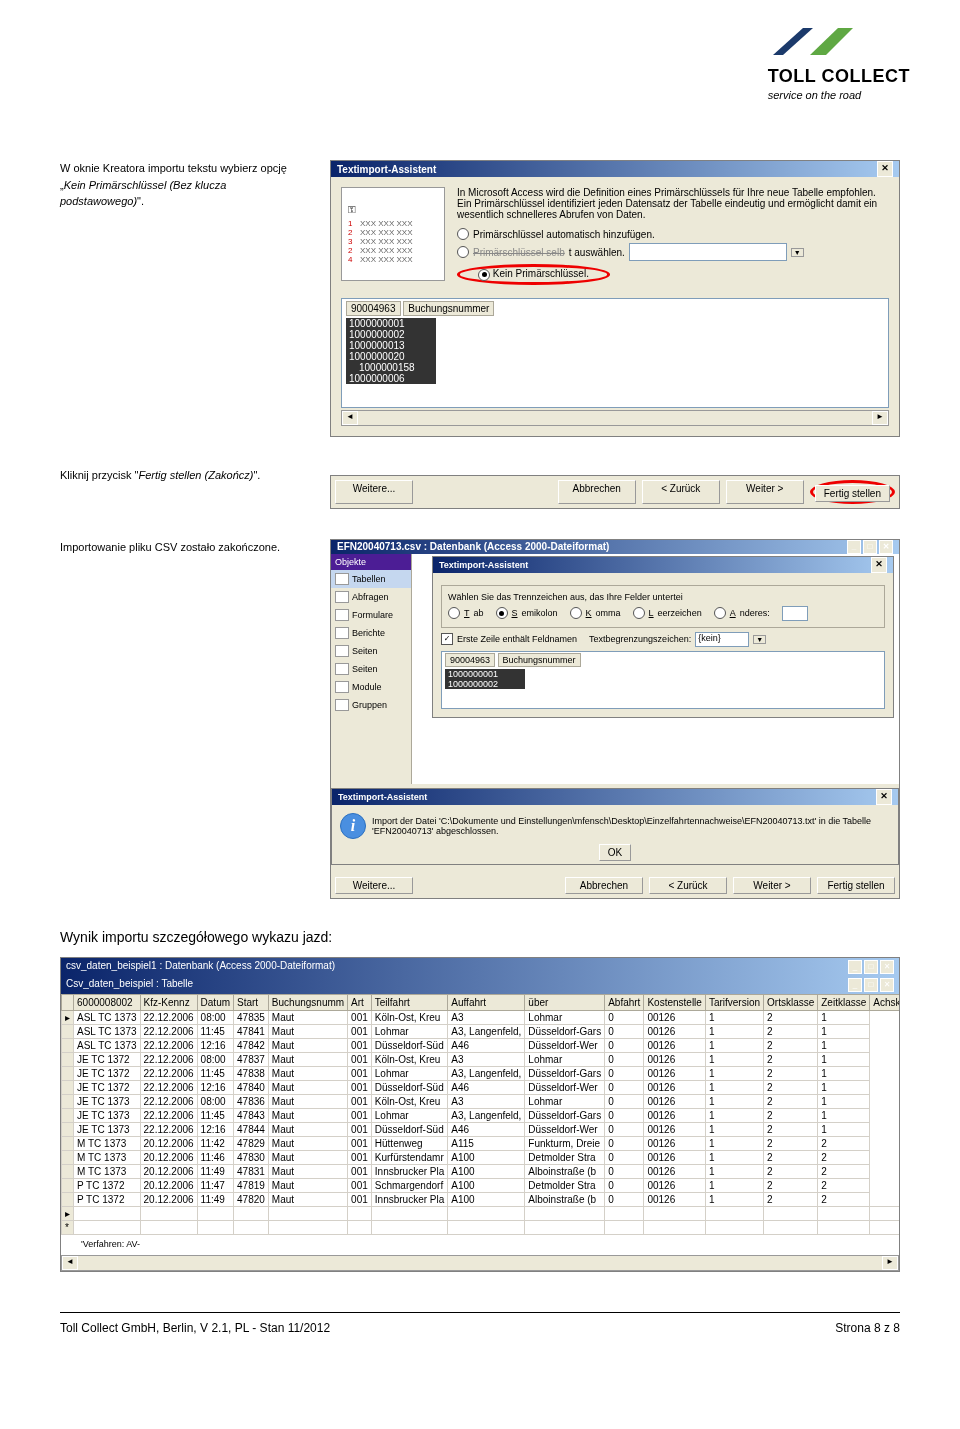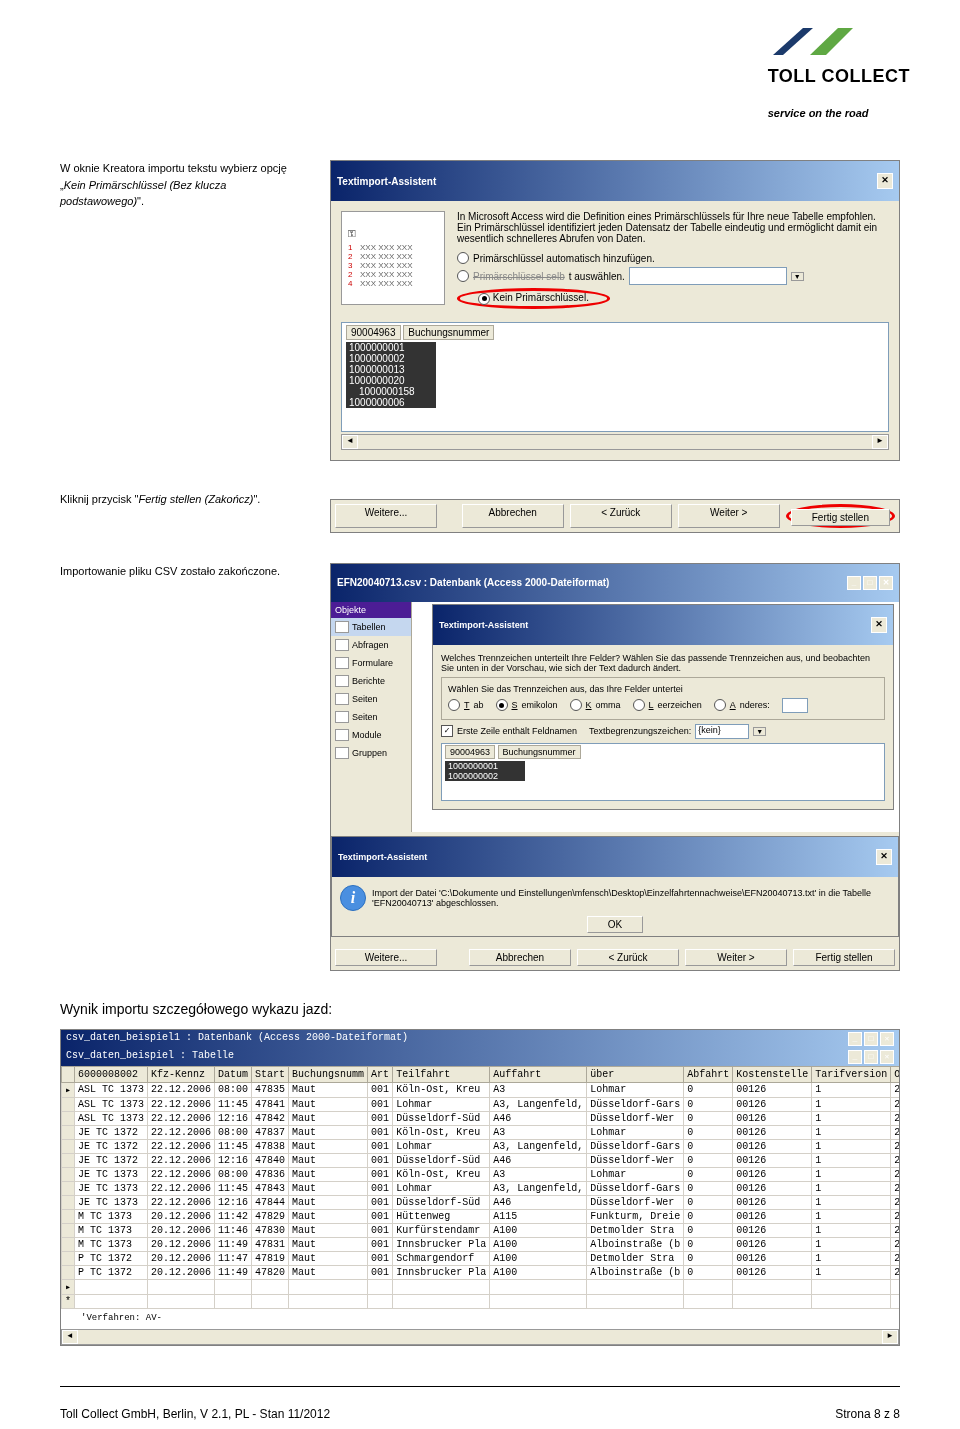--- a/index.html
+++ b/index.html
@@ -24,7 +24,7 @@
   }
   .logo-svg { width: 90px; height: 40px; }
   .logo-text { font-weight: bold; font-size: 18px; letter-spacing: 0.5px; margin-top: 2px; }
-  .logo-sub { font-size: 11px; font-style: italic; margin-top: 20px; font-weight: bold; }
+  .logo-sub { font-size: 11px; font-style: italic; margin-top: 2px; }
   .content { margin-top: 120px; }
   .row { display: flex; gap: 20px; margin-bottom: 30px; align-items: flex-start; }
   .col-text { flex: 0 0 250px; font-size: 11px; line-height: 1.5; }

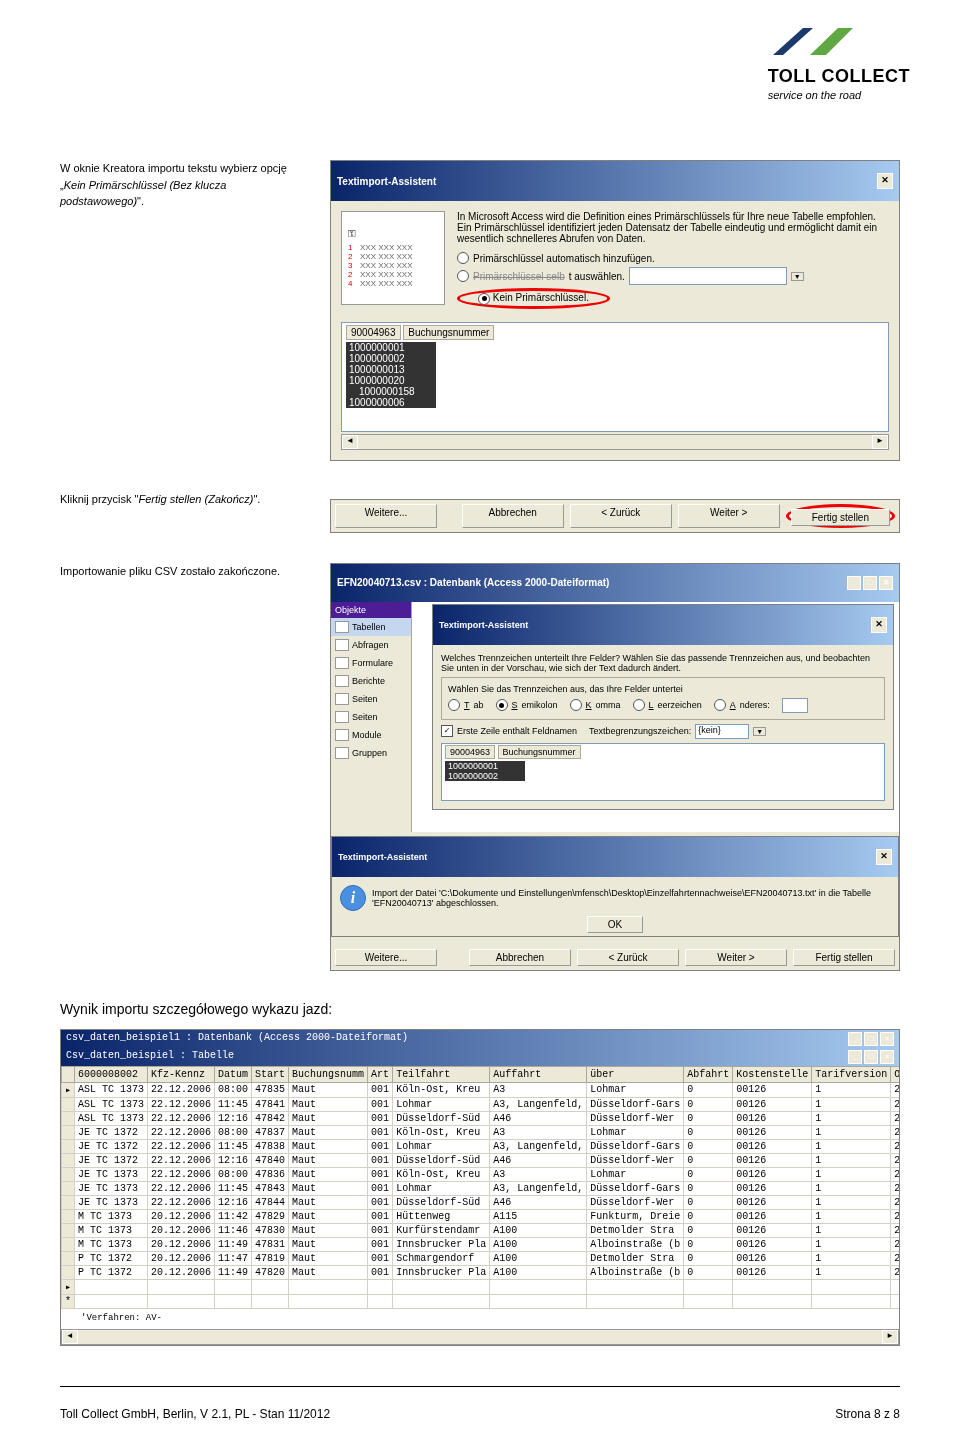--- a/index.html
+++ b/index.html
@@ -41,7 +41,7 @@
   .titlebar {
     background: linear-gradient(to right, #0a246a, #a6caf0);
     color: #fff;
-    padding: 12px 6px;
+    padding: 0 6px;
     font-weight: bold;
     display: flex;
     justify-content: space-between;

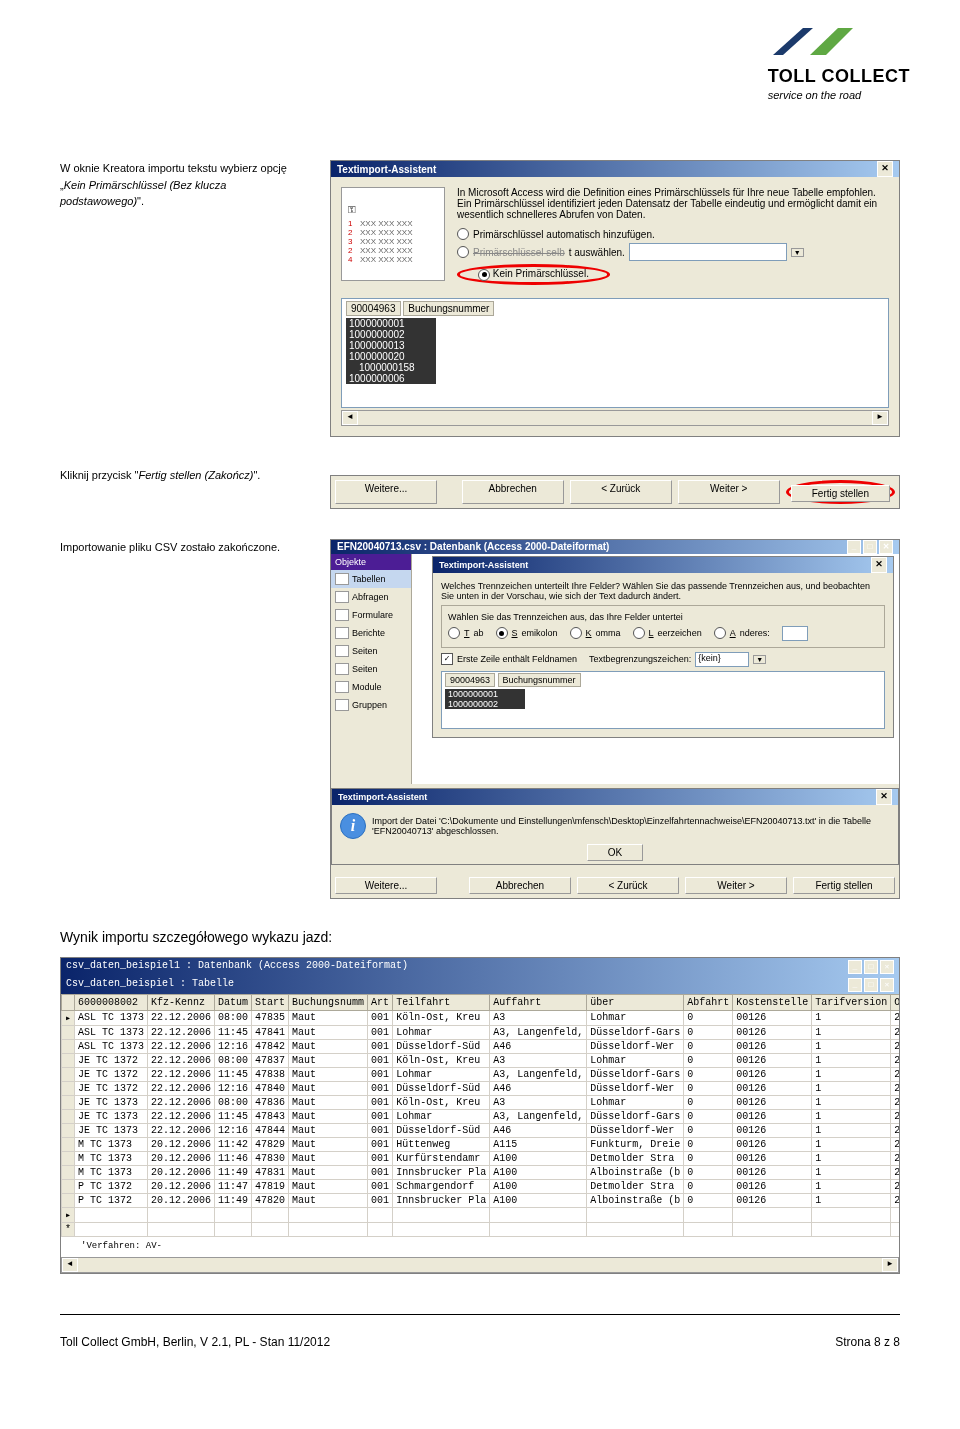--- a/index.html
+++ b/index.html
@@ -73,7 +73,7 @@
   .scrollbar-h { height: 14px; background: #ece9d8; border: 1px solid #999; margin-top: 2px; display: flex; justify-content: space-between; }
   .sb-btn { width: 14px; background: #ece9d8; border: 1px solid #fff; font-size: 8px; text-align: center; }
   .btn-row { display: flex; gap: 6px; justify-content: flex-end; margin-top: 8px; padding: 4px; }
-  .win-btn { background: #ece9d8; border: 1px solid #999; border-top-color: #fff; border-left-color: #fff; padding: 2px 20px; font-size: 10px; cursor: default; min-width: 60px; text-align: center; }
+  .win-btn { background: #ece9d8; border: 1px solid #999; border-top-color: #fff; border-left-color: #fff; padding: 2px 8px; font-size: 10px; cursor: default; min-width: 60px; text-align: center; }
   .ellipse-red-btn { border: 3px solid #e00; border-radius: 50%; padding: 0 2px; }
   .access-window { }
   .db-pane { display: flex; height: 230px; }

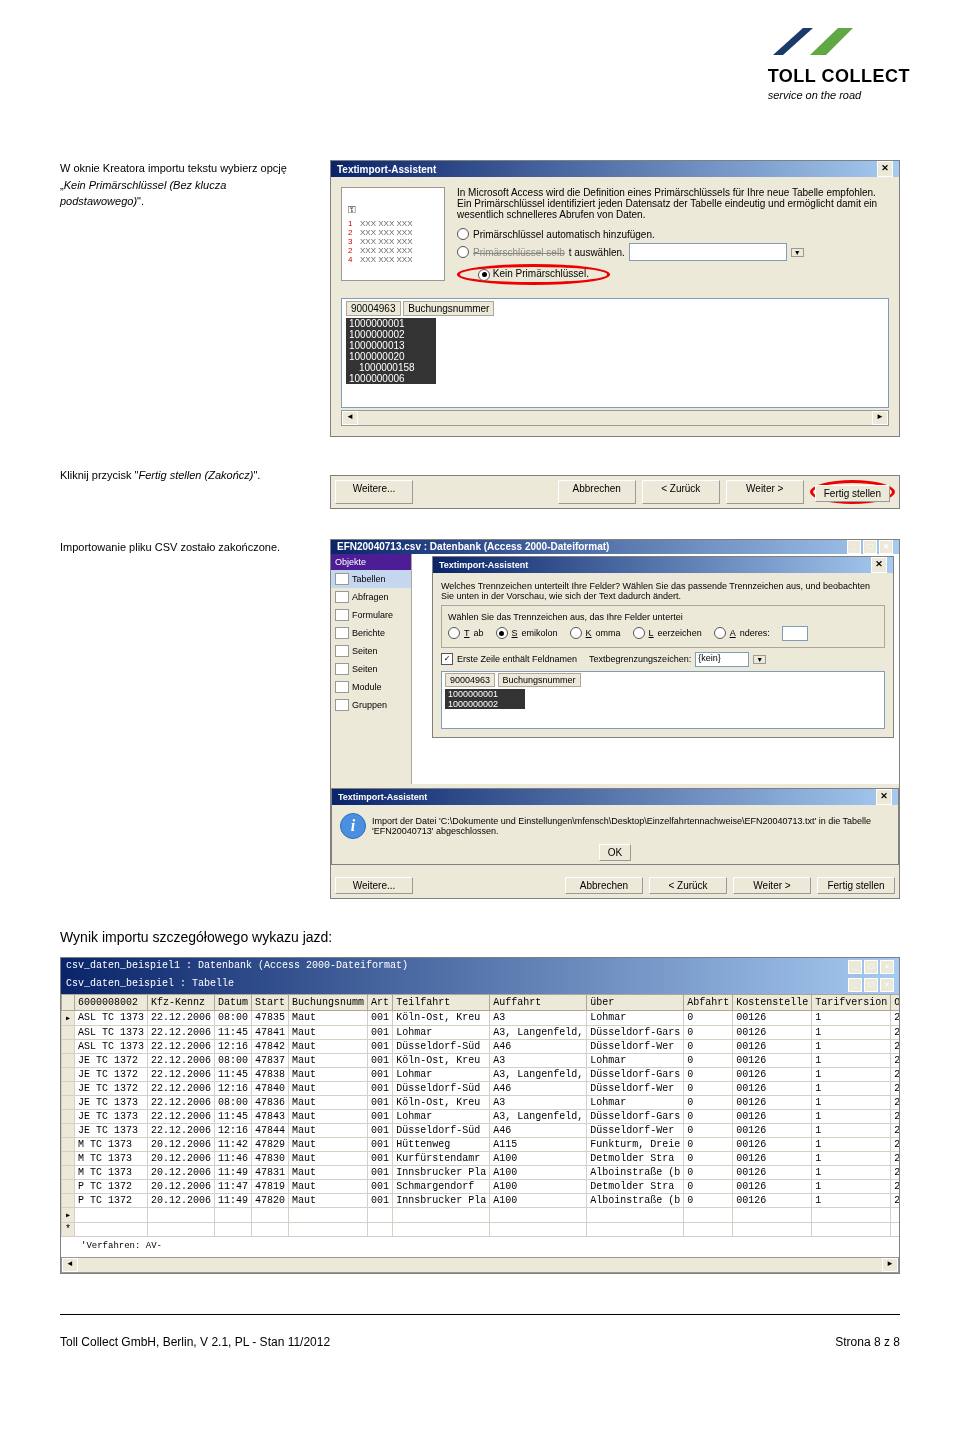--- a/index.html
+++ b/index.html
@@ -273,7 +273,6 @@
                     <span class="titlebar-x">✕</span>
                   </div>
                 <div class="inner-body">
-                  <div>Welches Trennzeichen unterteilt Ihre Felder? Wählen Sie das passende Trennzeichen aus, und beobachten Sie unten in der Vorschau, wie sich der Text dadurch ändert.</div>
                   <div class="fieldset">
                     <div style="margin-bottom:4px;">Wählen Sie das Trennzeichen aus, das Ihre Felder untertei</div>
                     <div class="fs-row" id="delim-radios">

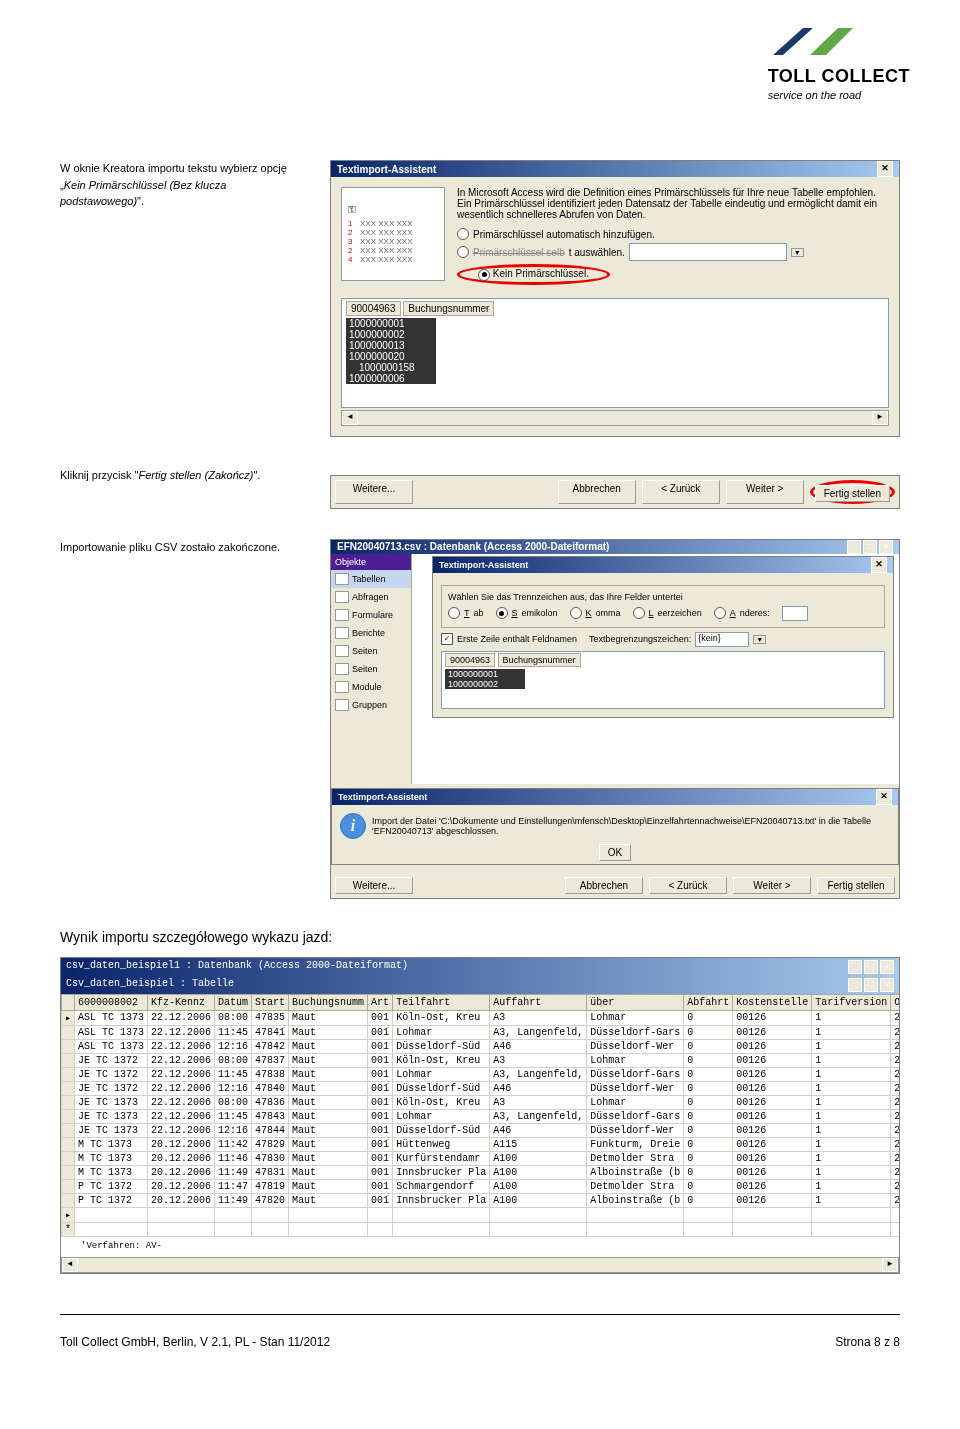--- a/index.html
+++ b/index.html
@@ -94,7 +94,7 @@
   .msg-body { display: flex; gap: 6px; padding: 8px; align-items: center; }
   .info-icon { width: 24px; height: 24px; border-radius: 50%; background: #4a8fe0; color: #fff; font-weight: bold; font-size: 16px; text-align: center; line-height: 24px; flex-shrink: 0; border: 1px solid #2a6fc0; font-style: italic; font-family: Georgia, serif; }
   .heading { font-size: 14px; margin: 25px 0 12px 0; }
-  .table-window { border: 1px solid #808080; font-size: 9px; font-family: Liberation Mono, monospace; }
+  .table-window { border: 1px solid #808080; font-size: 9px; font-family: Liberation Sans, sans-serif; }
   .table-win-title { background: linear-gradient(to right, #0a246a, #a6caf0); color: #fff; padding: 2px 5px; font-size: 10px; display: flex; justify-content: space-between; }
   .table-win-ctrls { display: flex; gap: 2px; }
   .table-win-ctrls span { background: #ece9d8; width: 12px; height: 12px; font-size: 8px; text-align: center; line-height: 11px; border: 1px solid #fff; }

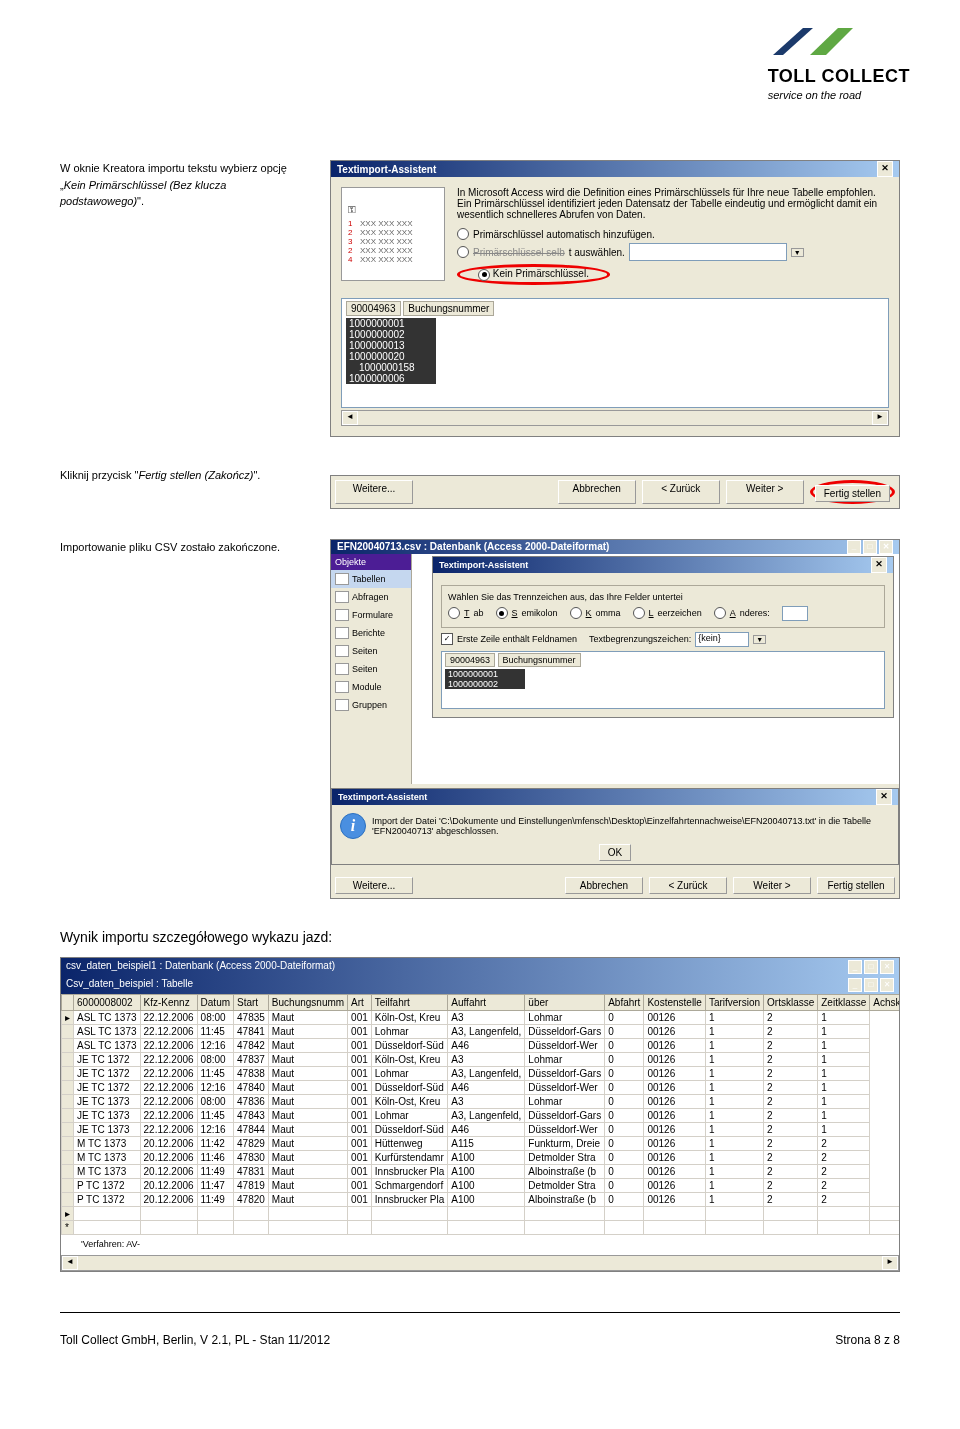--- a/index.html
+++ b/index.html
@@ -102,7 +102,7 @@
   table.data th { background: #ece9d8; border: 1px solid #aca899; padding: 2px 3px; font-weight: normal; text-align: left; white-space: nowrap; }
   table.data td { border: 1px solid #d4d0c8; padding: 1px 3px; white-space: nowrap; }
   table.data tr td:first-child { background: #ece9d8; width: 12px; }
-  .footer-line { border-top: 1px solid #000; margin-top: 40px; padding-top: 20px; display: flex; justify-content: space-between; font-size: 12px; align-items: flex-end; }
+  .footer-line { border-top: 1px solid #000; margin-top: 40px; padding-top: 8px; display: flex; justify-content: space-between; font-size: 12px; align-items: flex-end; }
   .db-toolbar { background: #ece9d8; padding: 2px 4px; font-size: 9px; border-bottom: 1px solid #aca899; display: flex; gap: 8px; }
   .dropdown-arrow { background: #ece9d8; border: 1px solid #999; font-size: 7px; padding: 0 2px; }
 </style>

